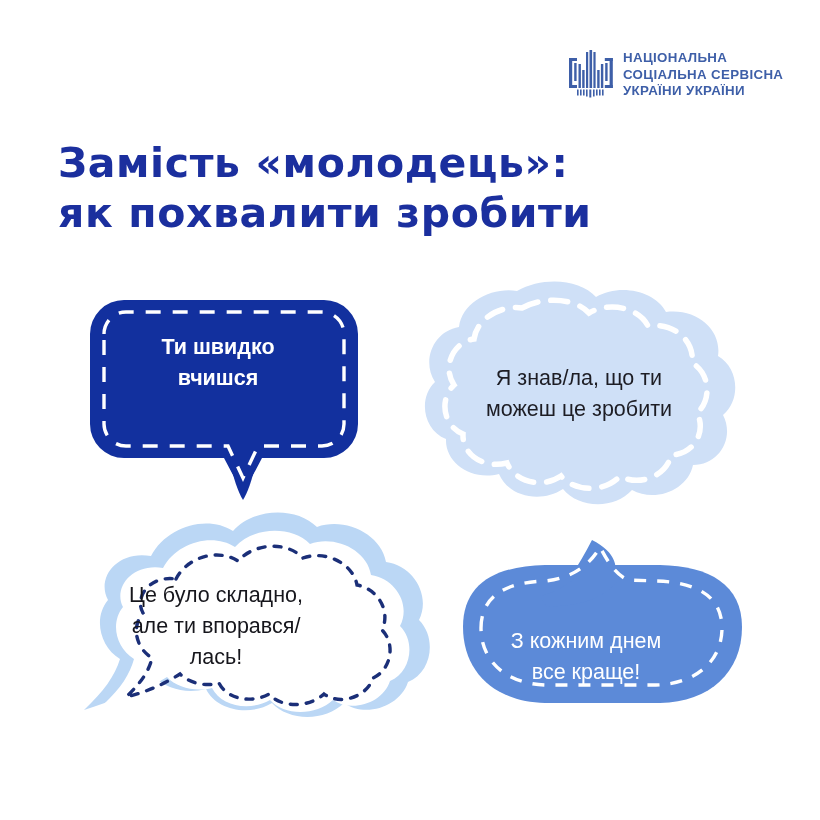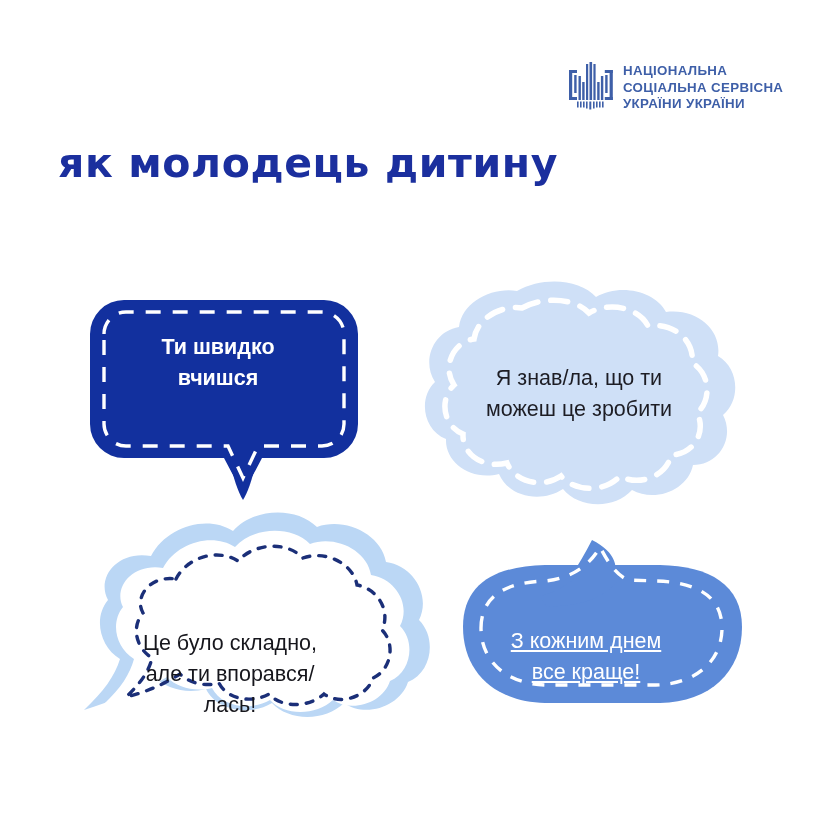--- a/index.html
+++ b/index.html
@@ -33,7 +33,7 @@
     width: 230px;
     height: 62px;
     display: flex;
-    align-items: flex-end;
+    align-items: flex-start;
     gap: 9px;
   }
   .logo-emblem {

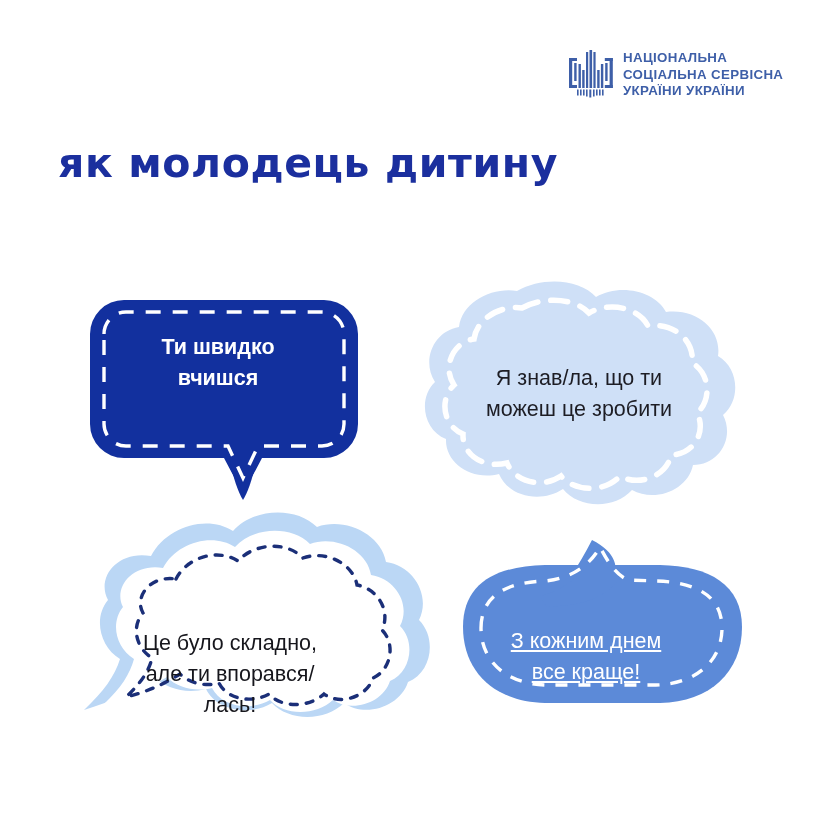--- a/index.html
+++ b/index.html
@@ -161,6 +161,7 @@
   </div>
 
   <div class="title">
+    <div class="title-line">Замість «молодець»:</div>
     <div class="title-line">як молодець дитину</div>
   </div>
 

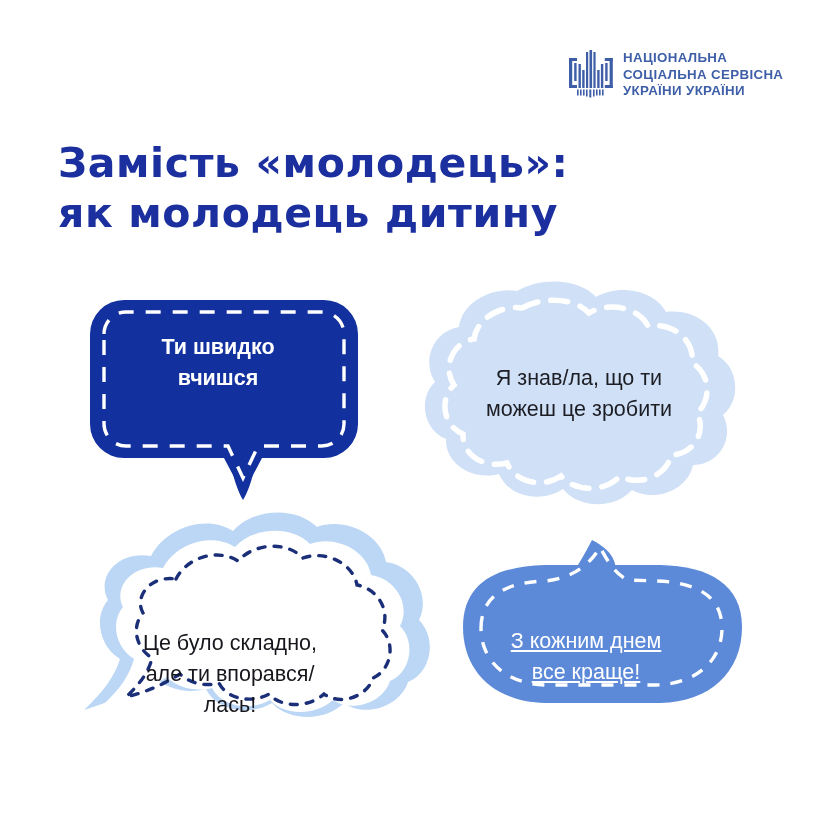--- a/index.html
+++ b/index.html
@@ -162,7 +162,7 @@
 
   <div class="title">
     <div class="title-line">Замість «молодець»:</div>
-    <div class="title-line">як молодець дитину</div>
+    <div class="title-line">як похвалити зробити</div>
   </div>
 
   <svg class="bubble-stage" viewBox="0 0 820 820" aria-hidden="true">

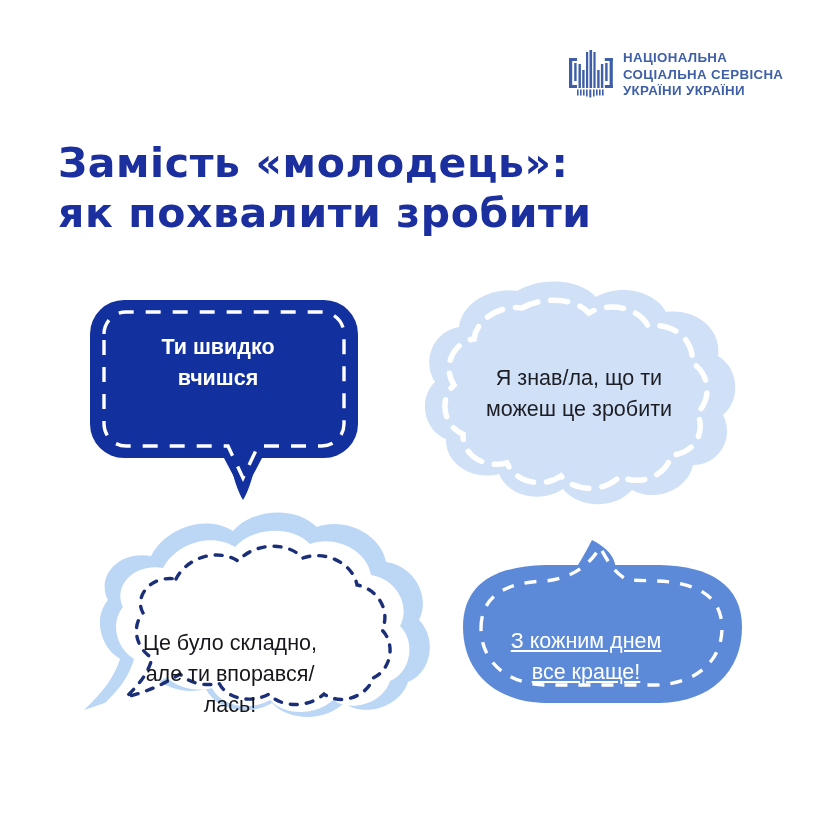--- a/index.html
+++ b/index.html
@@ -103,9 +103,9 @@
     color: #1D1D24; font-weight: 400;
   }
   .bt-3 {
-    left: 98px; top: 580px; width: 264px;
+    left: 84px; top: 580px; width: 264px;
     font-size: 21.5px; line-height: 31px;
-    color: #16161C; font-weight: 400; margin-top: 48px;
+    color: #16161C; font-weight: 400;
   }
   .bt-4 {
     left: 466px; top: 626px; width: 240px;

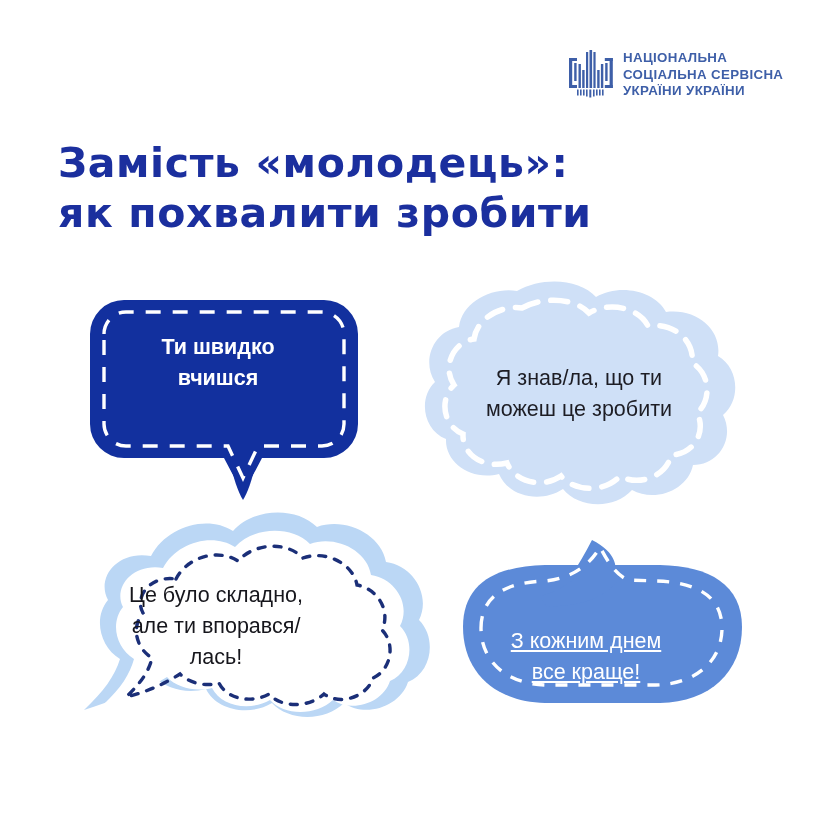--- a/index.html
+++ b/index.html
@@ -110,7 +110,7 @@
   .bt-4 {
     left: 466px; top: 626px; width: 240px;
     font-size: 21.5px; line-height: 31px;
-    color: #FFFFFF; font-weight: 400; text-decoration: underline;
+    color: #FFFFFF; font-weight: 400;
   }
 </style>
 </head>

